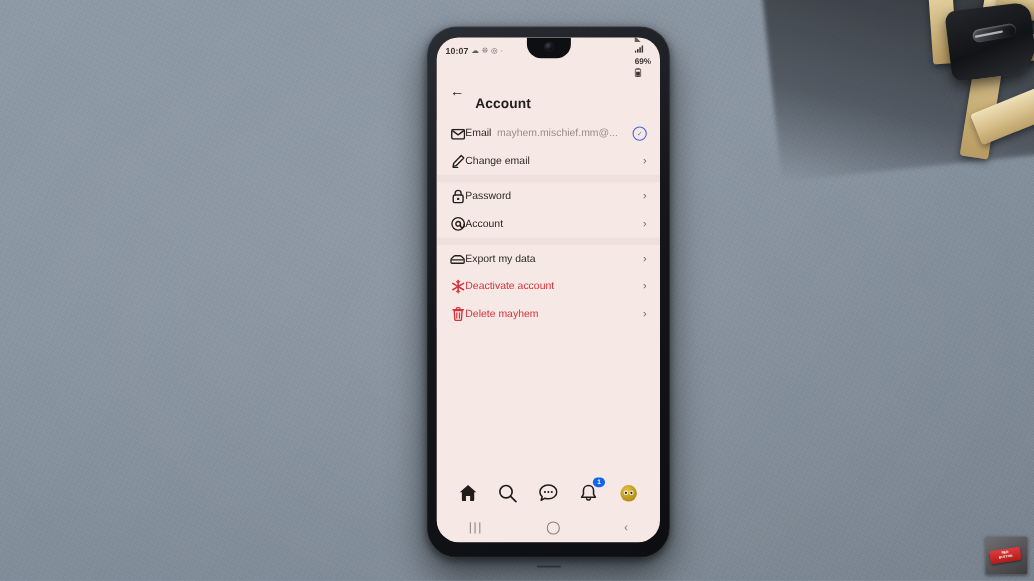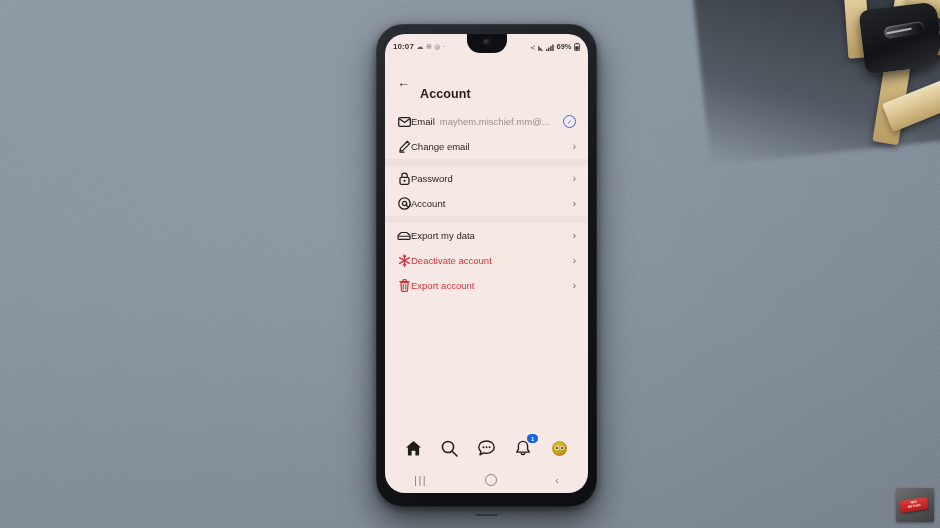--- a/index.html
+++ b/index.html
@@ -42,7 +42,7 @@
   #clamp-glint{position:absolute;left:886px;top:30px;width:26px;height:2px;background:#cfd2d6;
     transform:rotate(-11deg);opacity:.8;border-radius:2px;}
   
-  #phone{position:absolute;left:376px;top:24px;width:221px;height:483px;
+  #phone{position:absolute;left:388px;top:24px;width:221px;height:483px;
     background:linear-gradient(150deg,#2a2d33 0%,#14161a 45%,#0c0e11 100%);
     border-radius:27px;
     box-shadow:0 16px 34px rgba(0,0,0,.55), 0 3px 8px rgba(0,0,0,.5),

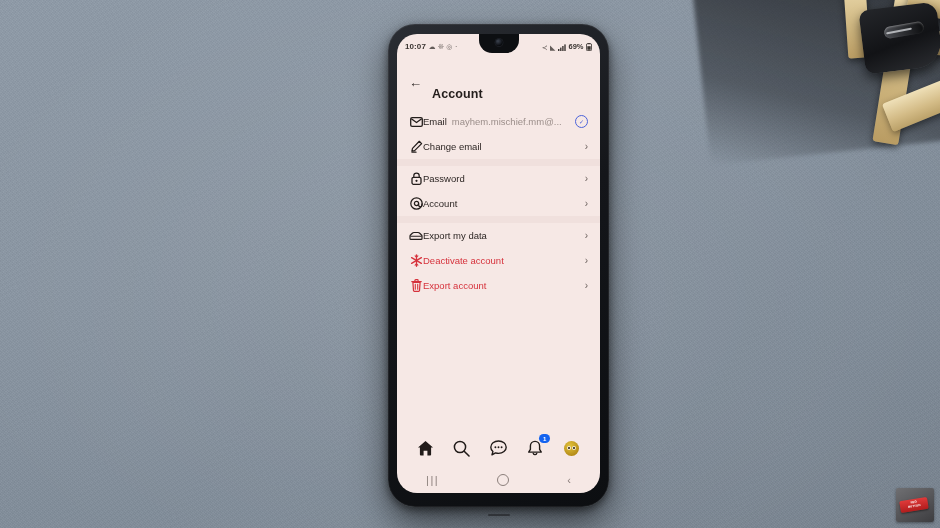--- a/index.html
+++ b/index.html
@@ -61,7 +61,7 @@
   #statusbar{position:relative;height:20px;display:flex;align-items:center;
     justify-content:space-between;padding:2px 8px 0;font-size:7.5px;color:#3b3532;z-index:8;}
   .sb-left{display:flex;align-items:center;gap:2.5px;}
-  .sb-right{display:flex;align-items:flex-end;gap:2.5px;}
+  .sb-right{display:flex;align-items:flex-start;gap:2.5px;flex-direction:column;}
   .sb-time{font-size:8px;font-weight:600;letter-spacing:.1px;}
   .sb-ico{font-size:7px;line-height:1;opacity:.78;}
   .sb-batt{font-size:7.5px;font-weight:600;}

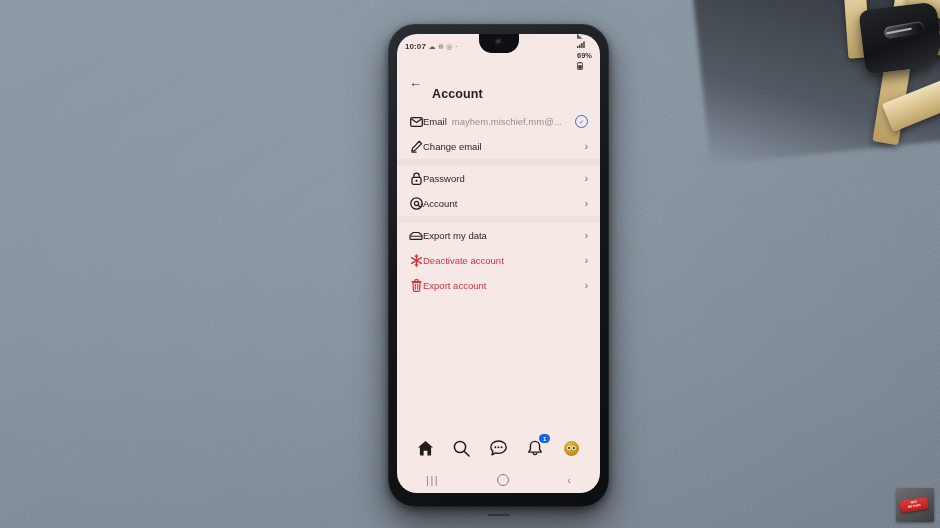--- a/index.html
+++ b/index.html
@@ -267,7 +267,7 @@
             <path d="M4.3 5.4 V10.2 M6.7 5.4 V10.2" stroke="currentColor" stroke-width="1.1" stroke-linecap="round"></path>
           </svg>
         </span>
-        <span class="label">Export account</span>
+        <span class="label">Delete mayhem</span>
         <span class="spacer"></span>
         <span class="chev">›</span>
       </div>

